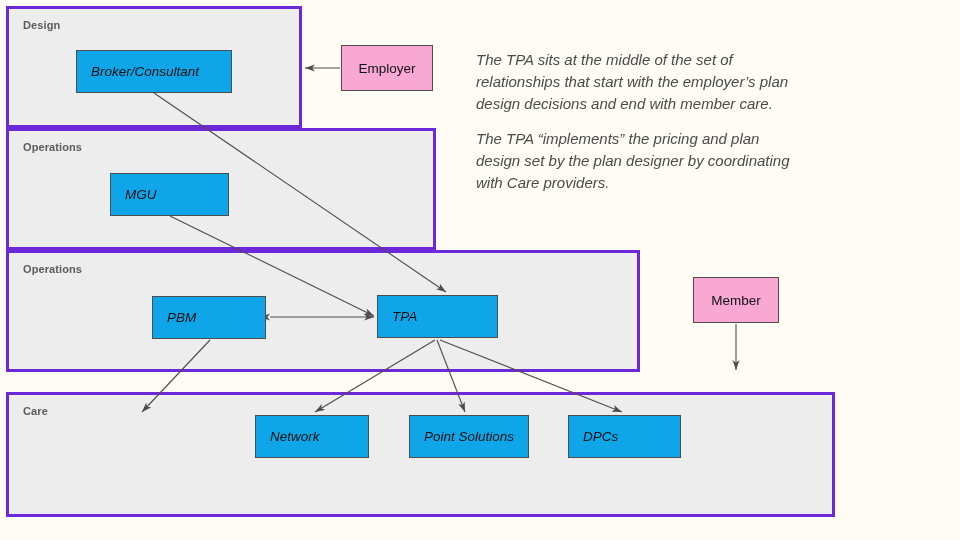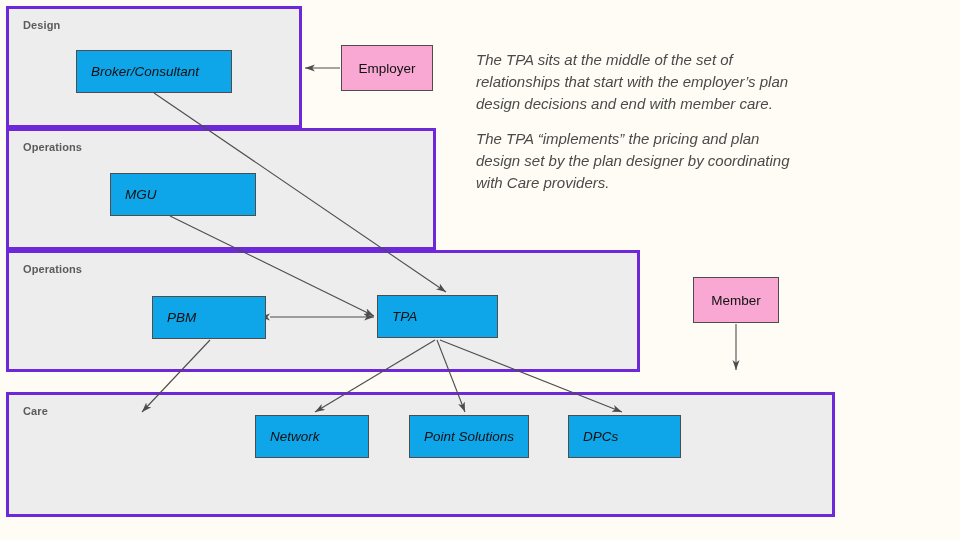--- a/index.html
+++ b/index.html
@@ -66,7 +66,7 @@
   }
 
   #node-broker   { left: 76px;  top: 50px;  width: 156px; height: 43px; }
-  #node-mgu      { left: 110px; top: 173px; width: 146px; height: 43px; font-style: italic; }
+  #node-mgu      { left: 110px; top: 173px; width: 119px; height: 43px; font-style: italic; }
   #node-pbm      { left: 152px; top: 296px; width: 114px; height: 43px; }
   #node-tpa      { left: 377px; top: 295px; width: 121px; height: 43px; }
   #node-pharmacies { left: 82px;  top: 415px; width: 115px; height: 43px; }

